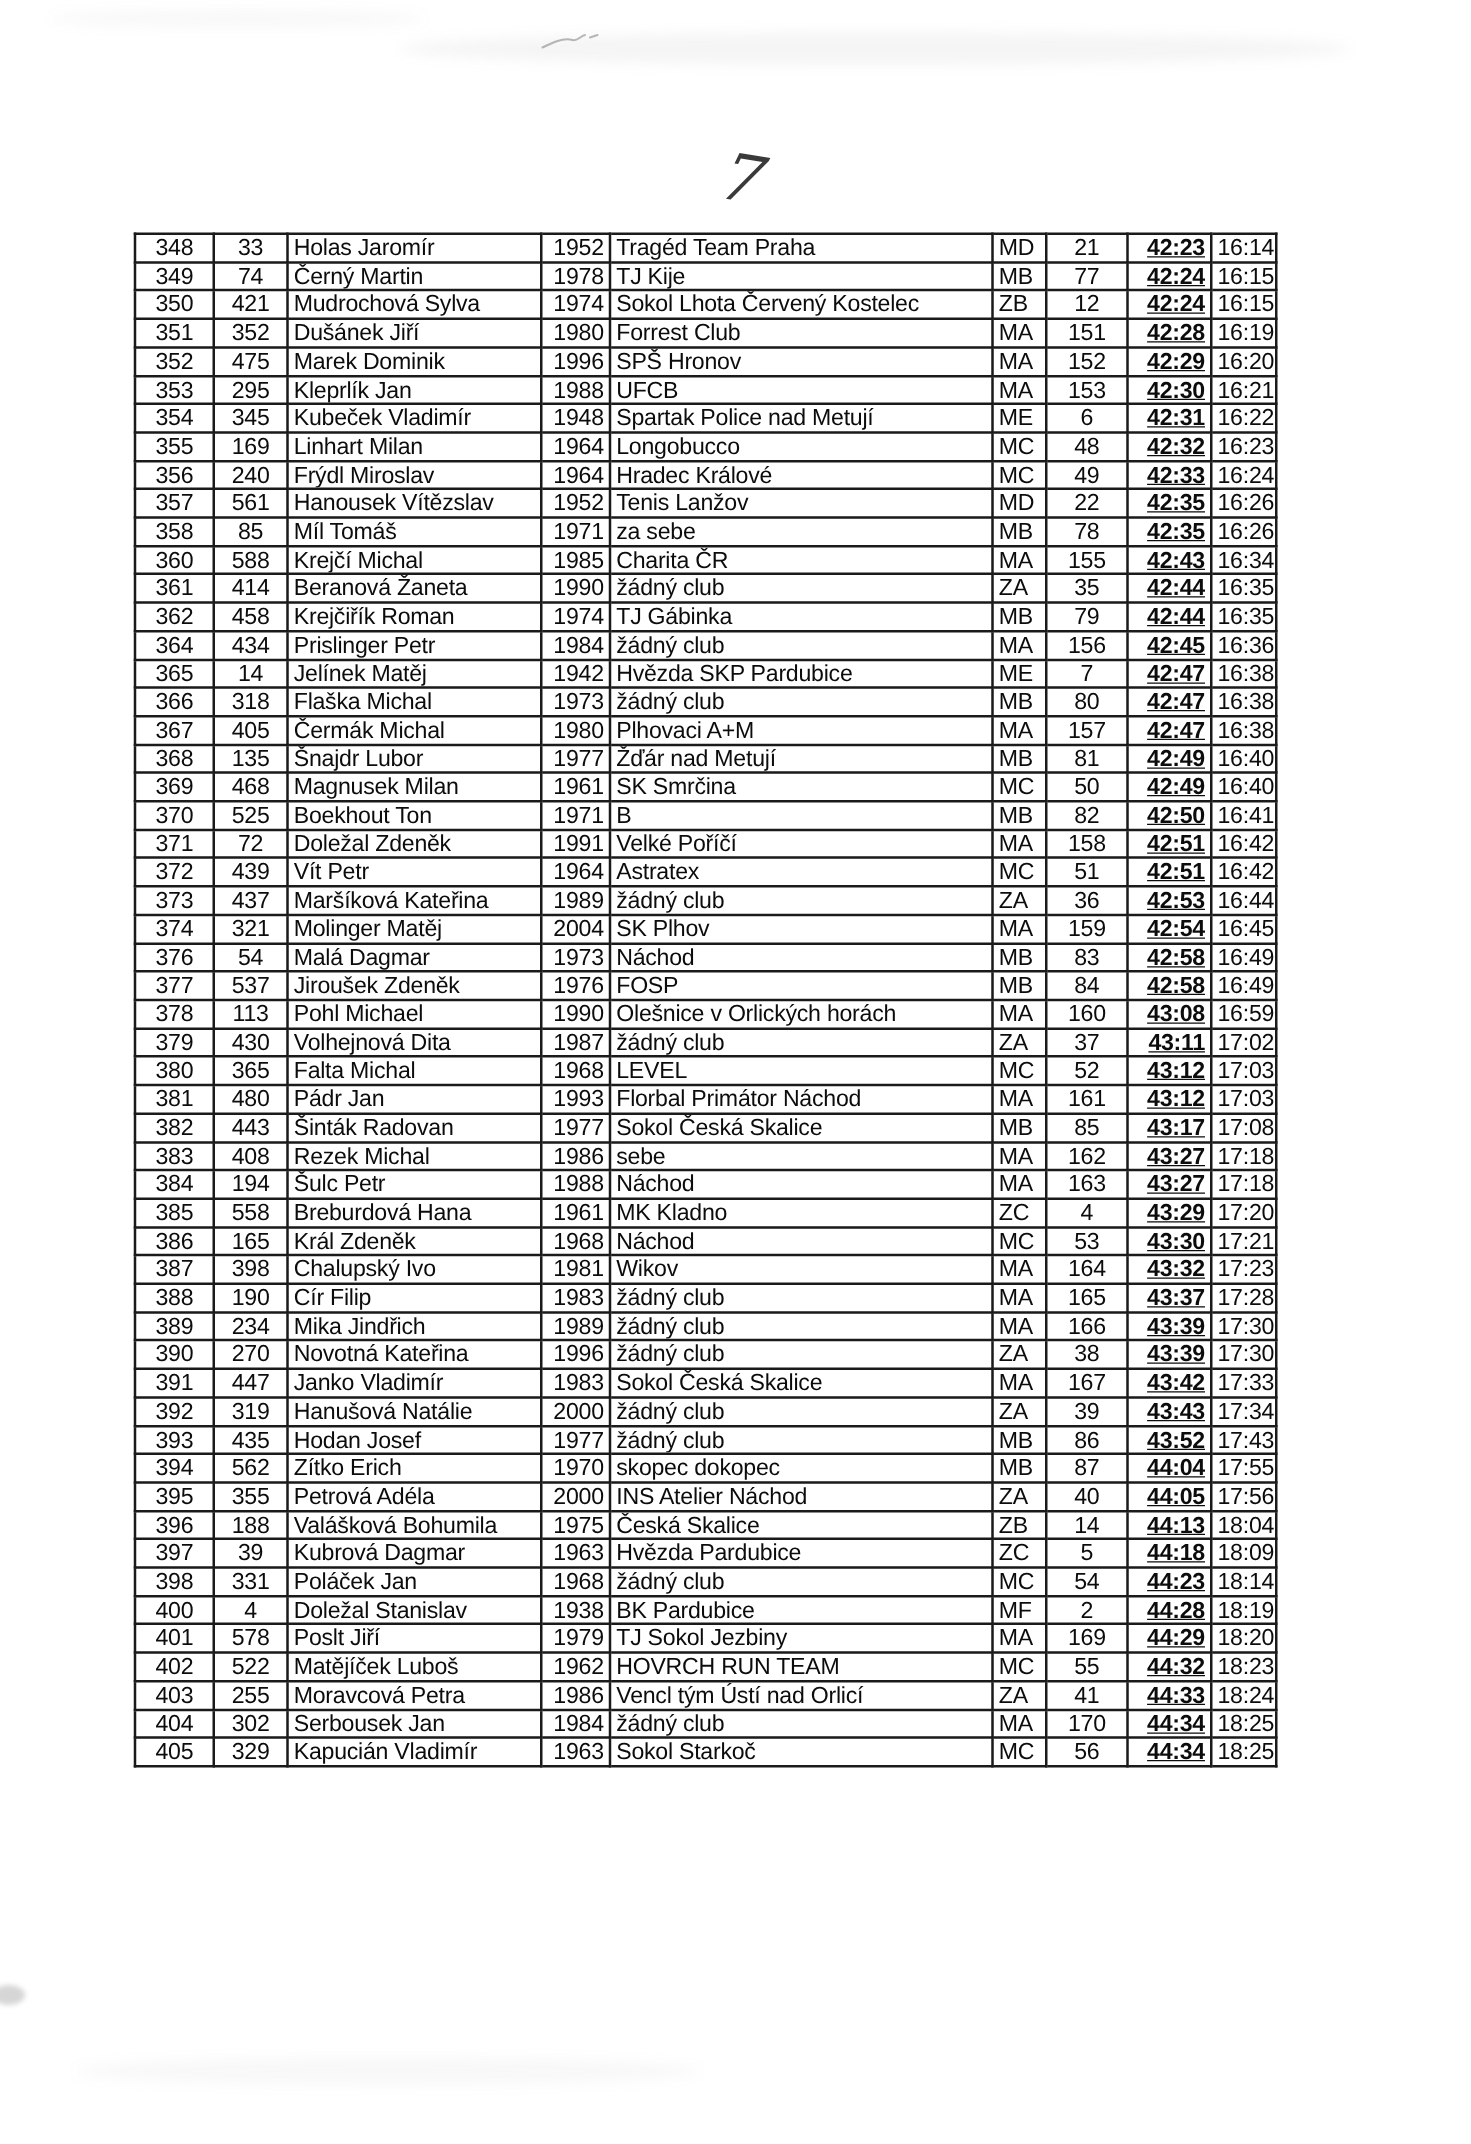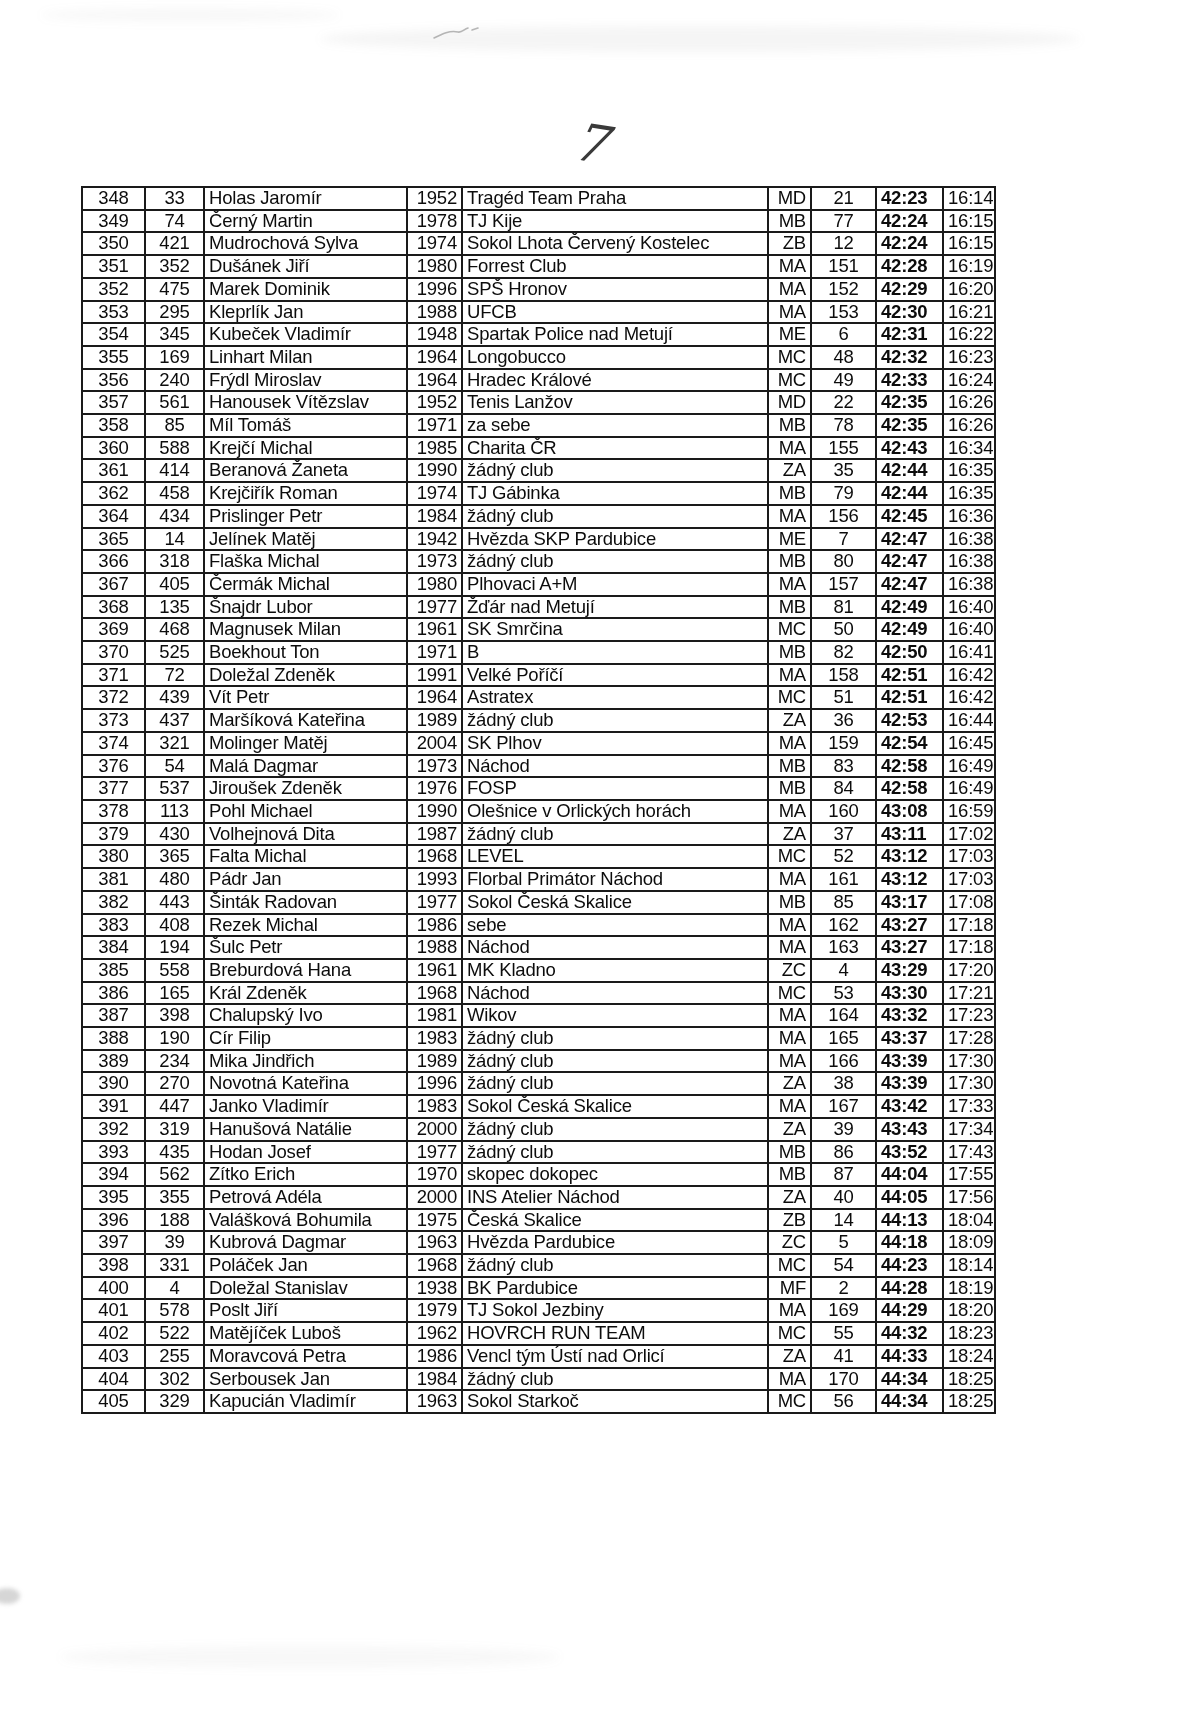--- a/index.html
+++ b/index.html
@@ -46,7 +46,7 @@
   
   table.results {
     position: absolute;
-    left: 81px; top: 186px;
+    left: 107px; top: 186px;
     width: 913px;
     border-collapse: collapse;
     table-layout: fixed;

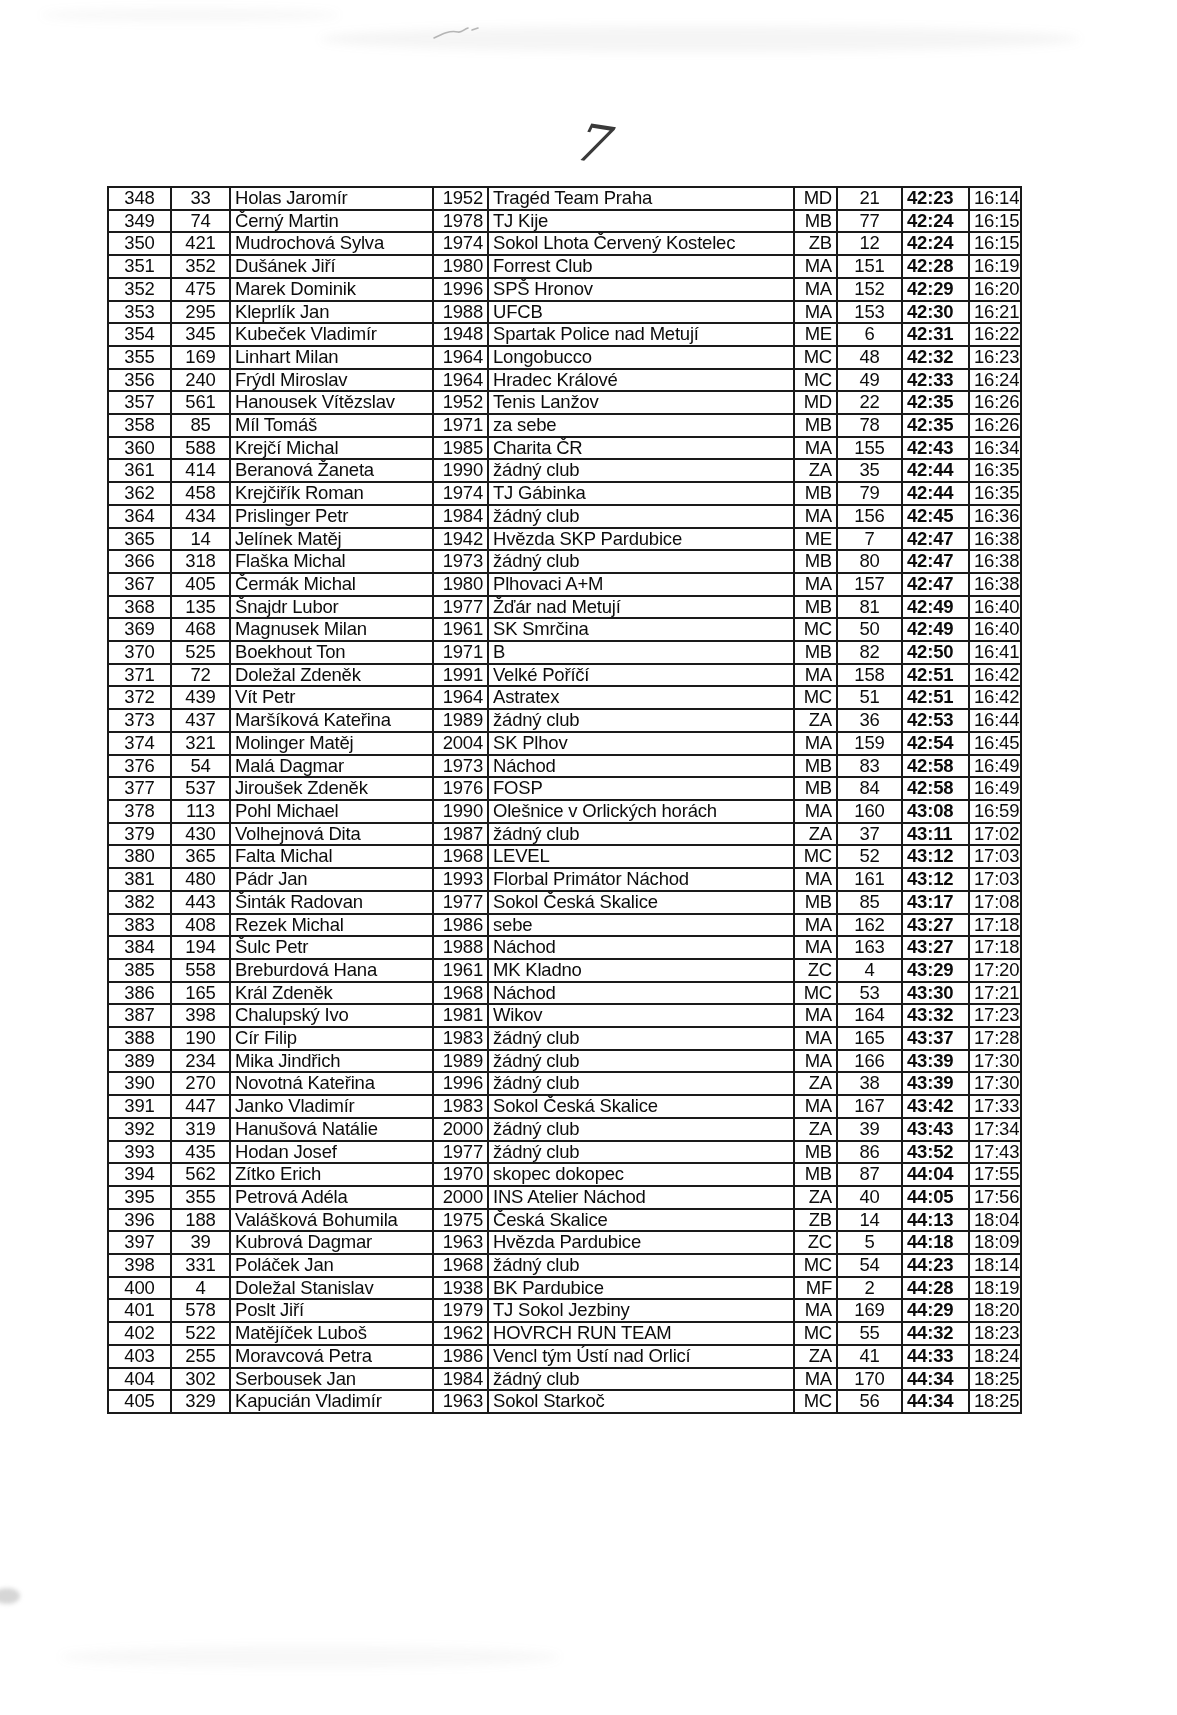--- a/index.html
+++ b/index.html
@@ -66,7 +66,7 @@
   td.c-name  { text-align: left;  padding-left: 6px; }
   td.c-year  { text-align: right; padding-right: 3px; }
   td.c-club  { text-align: left;  padding-left: 6px; }
-  td.c-cat   { text-align: right; padding: 0 1px; }
+  td.c-cat   { text-align: left; padding: 0 1px; }
   td.c-catpos{ text-align: center; }
   td.c-time  { text-align: left; font-weight: 700; padding-left: 5px; }
   td.c-gap   { text-align: center; padding: 0 2px; }

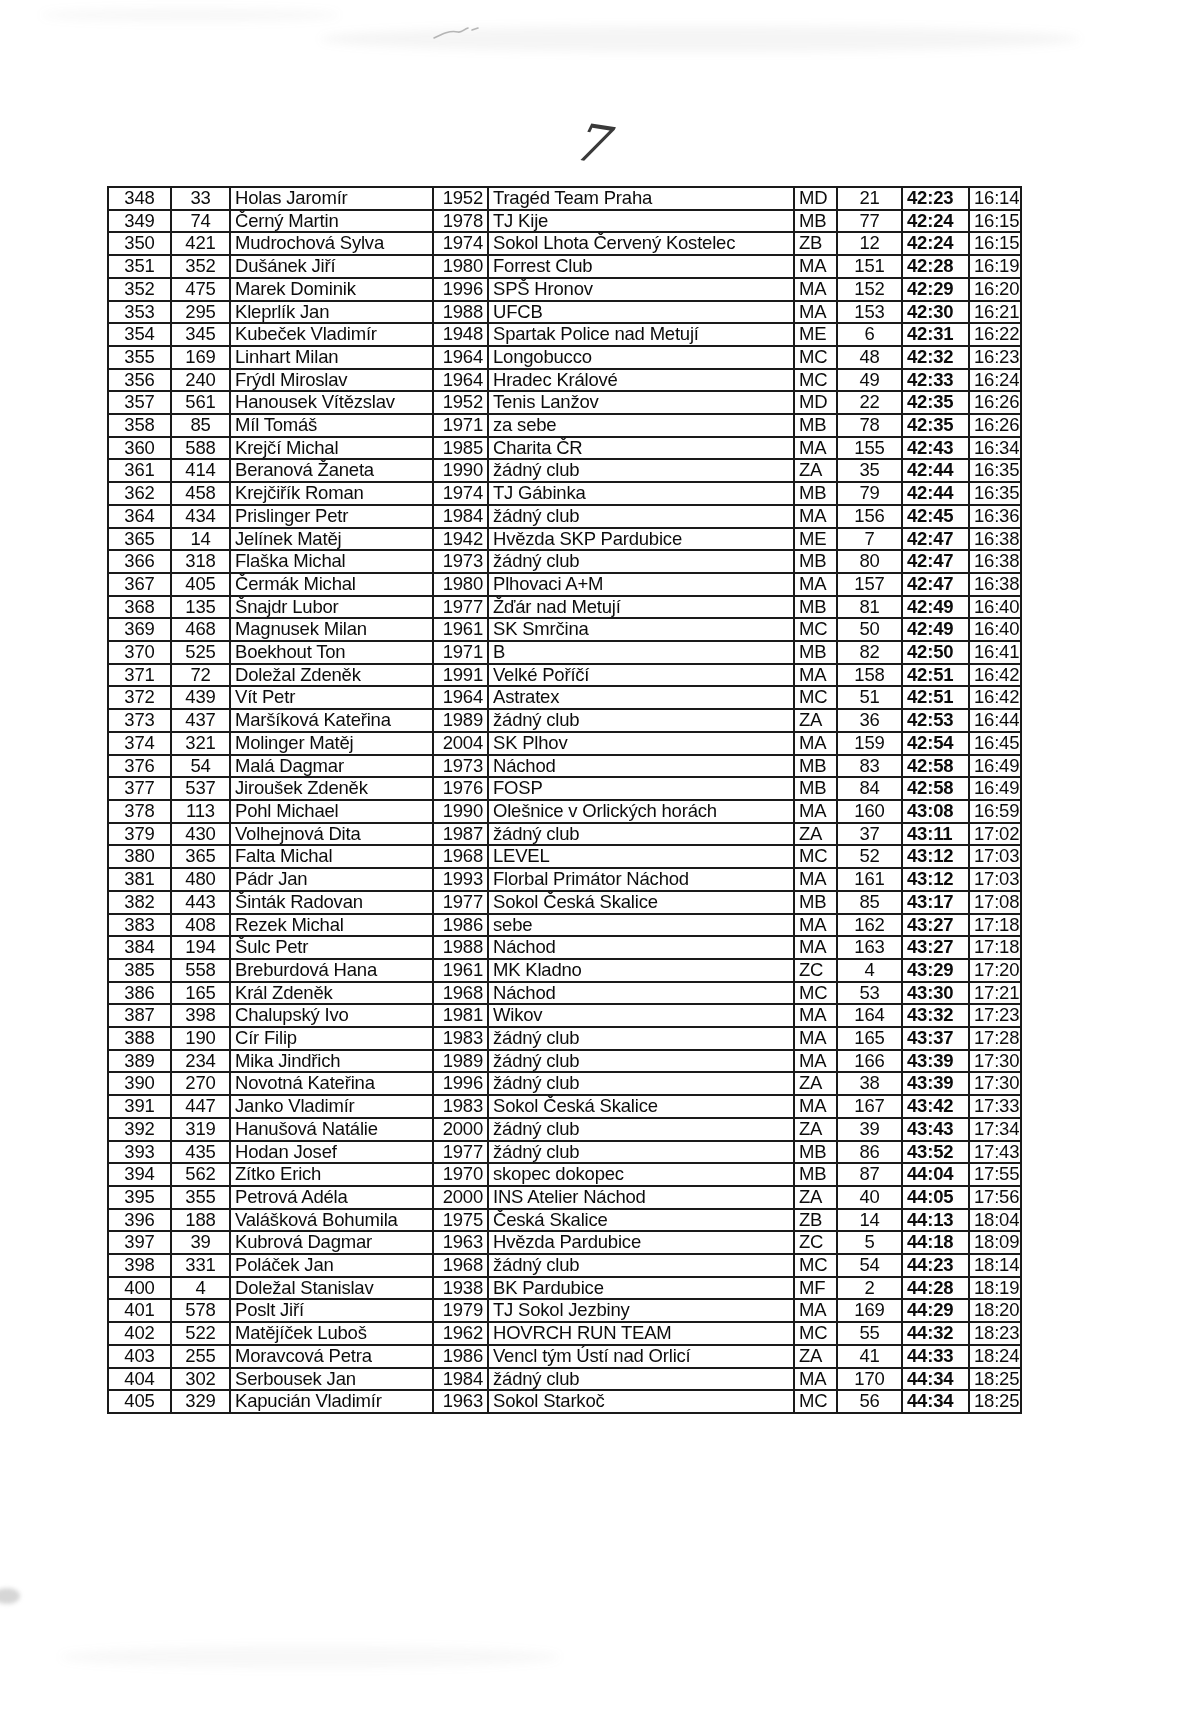--- a/index.html
+++ b/index.html
@@ -68,7 +68,7 @@
   td.c-club  { text-align: left;  padding-left: 6px; }
   td.c-cat   { text-align: left; padding: 0 1px; }
   td.c-catpos{ text-align: center; }
-  td.c-time  { text-align: left; font-weight: 700; padding-left: 5px; }
+  td.c-time  { text-align: right; font-weight: 700; padding-left: 5px; text-decoration: underline; }
   td.c-gap   { text-align: center; padding: 0 2px; }
 </style>
 </head>

